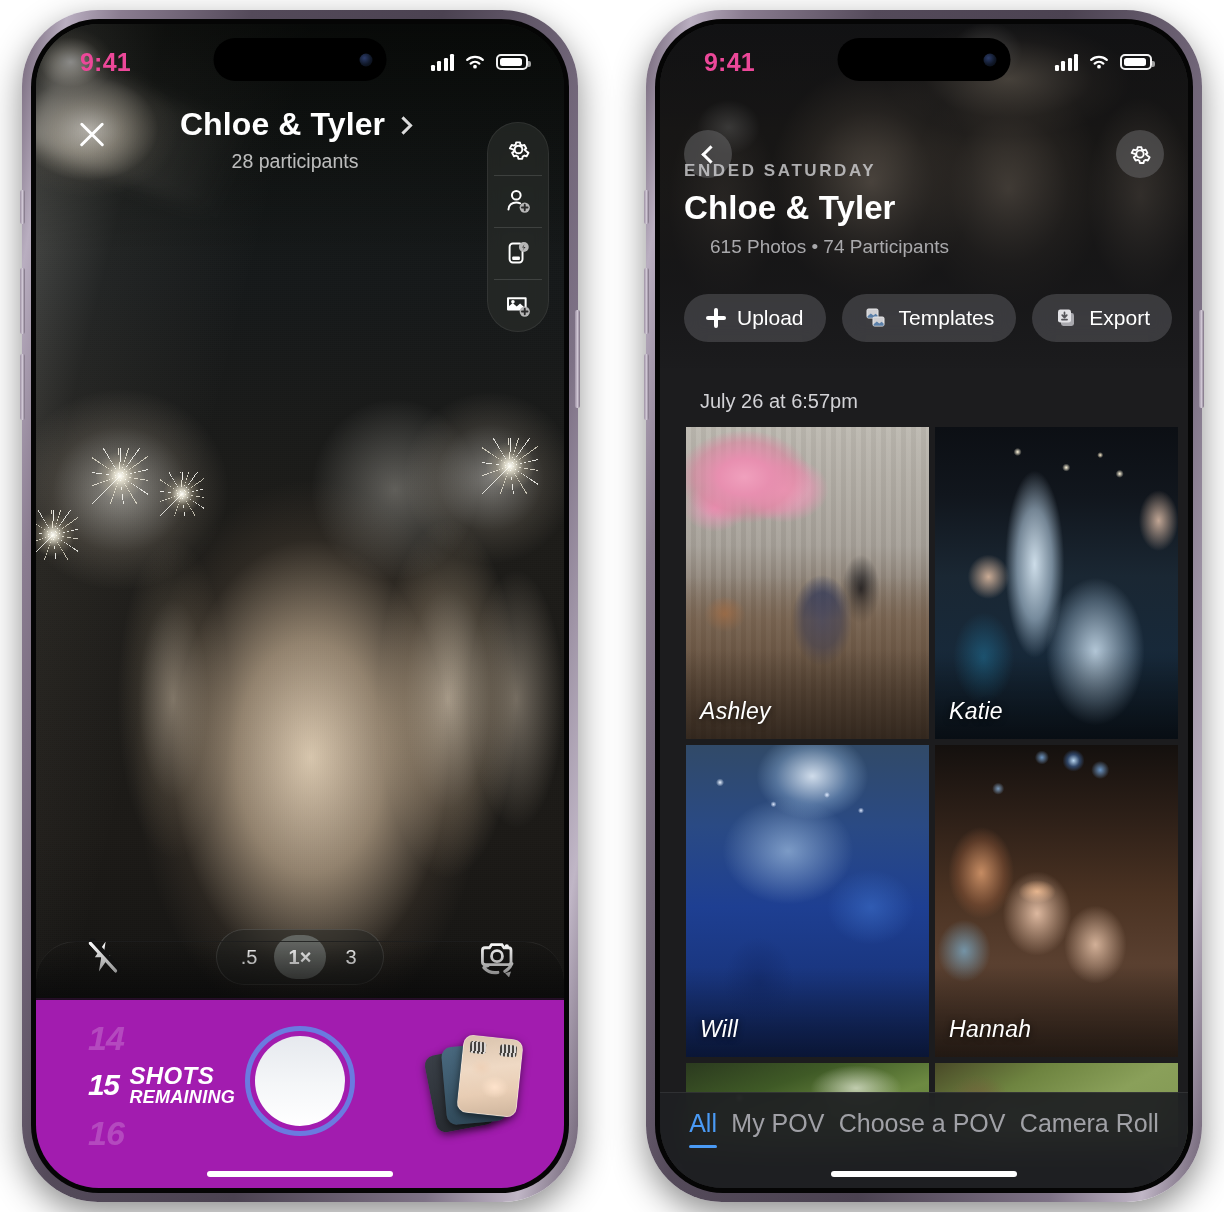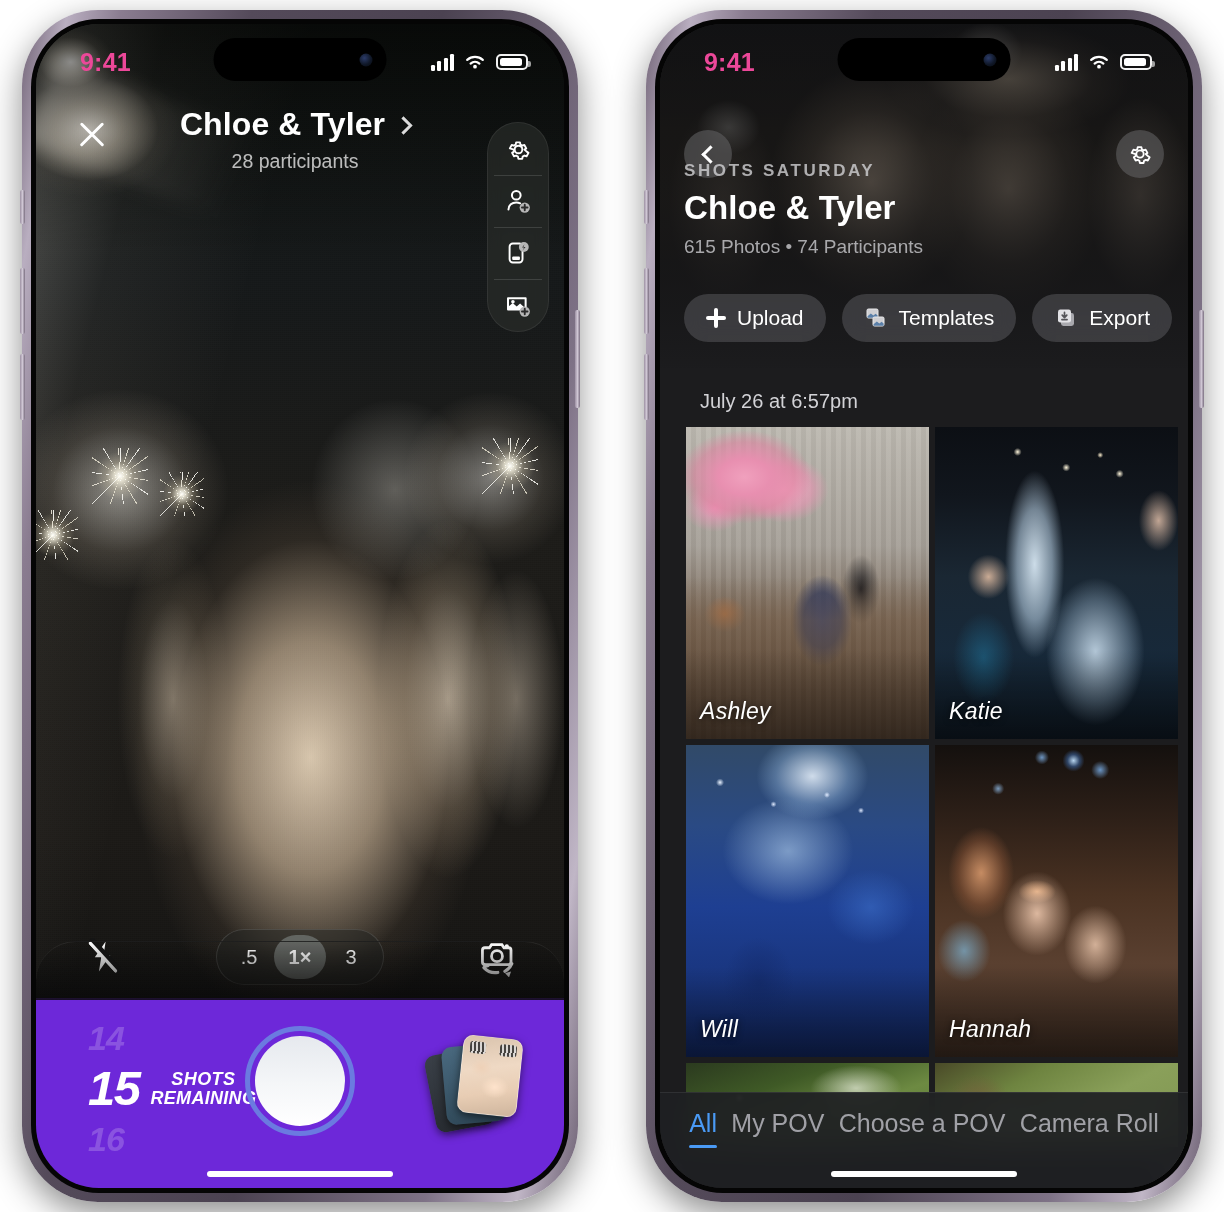--- a/index.html
+++ b/index.html
@@ -604,7 +604,7 @@
             </div>
 
             <div class="hero-text">
-              <div class="eyebrow">SHOTS SATURDAY</div>
+              <div class="eyebrow">ENDED SATURDAY</div>
               <div class="hero-title">Chloe &amp; Tyler</div>
               <div class="hero-meta">615 Photos • 74 Participants</div>
             </div>

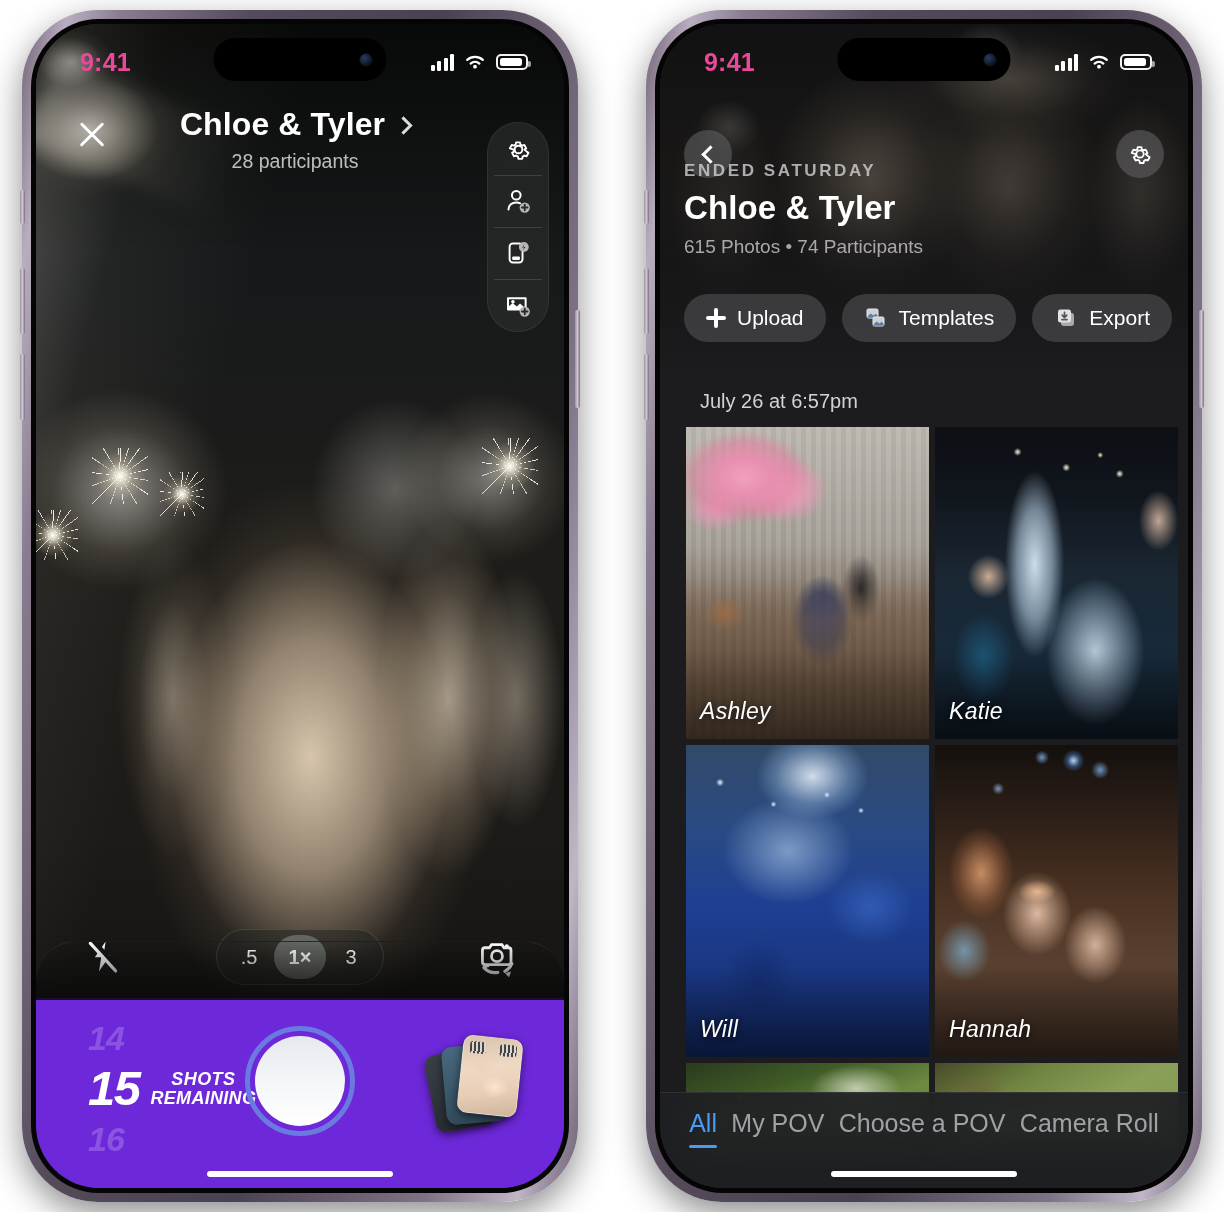--- a/index.html
+++ b/index.html
@@ -300,7 +300,7 @@
   .hero-text { position: absolute; left: 24px; bottom: 110px; z-index: 8; }
   .eyebrow { font-size: 17px; letter-spacing: 2.6px; color: rgba(214,214,216,.78); font-weight: 600; }
   .hero-title { font-size: 33px; font-weight: 600; color: #fff; margin-top: 8px; letter-spacing: .1px; }
-  .hero-meta { font-size: 19px; color: rgba(204,204,208,.8); margin-top: 9px; }
+  .hero-meta { font-size: 19px; color: rgba(204,204,208,.8); margin-top: 9px; margin-left: 26px; }
 
   .hero-actions { position: absolute; left: 24px; right: 24px; bottom: 26px; display: flex; gap: 16px; z-index: 8; }
   .pill {

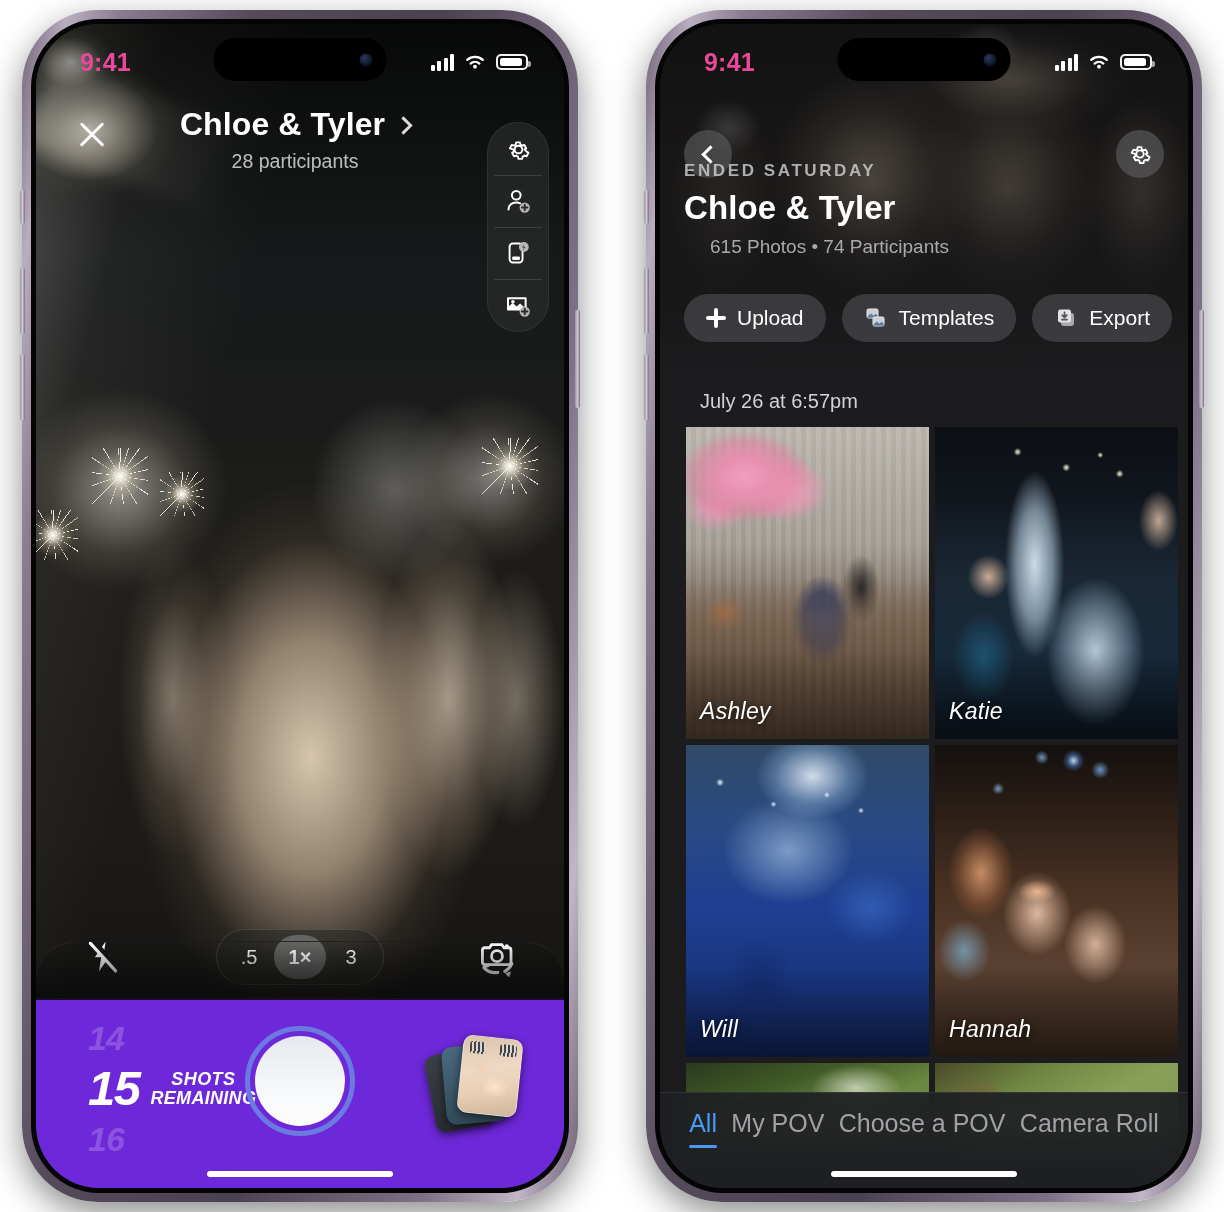--- a/index.html
+++ b/index.html
@@ -208,7 +208,7 @@
 
   .cam-bottom {
     position: absolute; left: 0; right: 0; bottom: 0; height: 190px; z-index: 24;
-    background: #6d28d9;
+    background: #a21caf;
     border-top: 1px solid rgba(255,255,255,.04);
   }
   .cam-bottom::before {

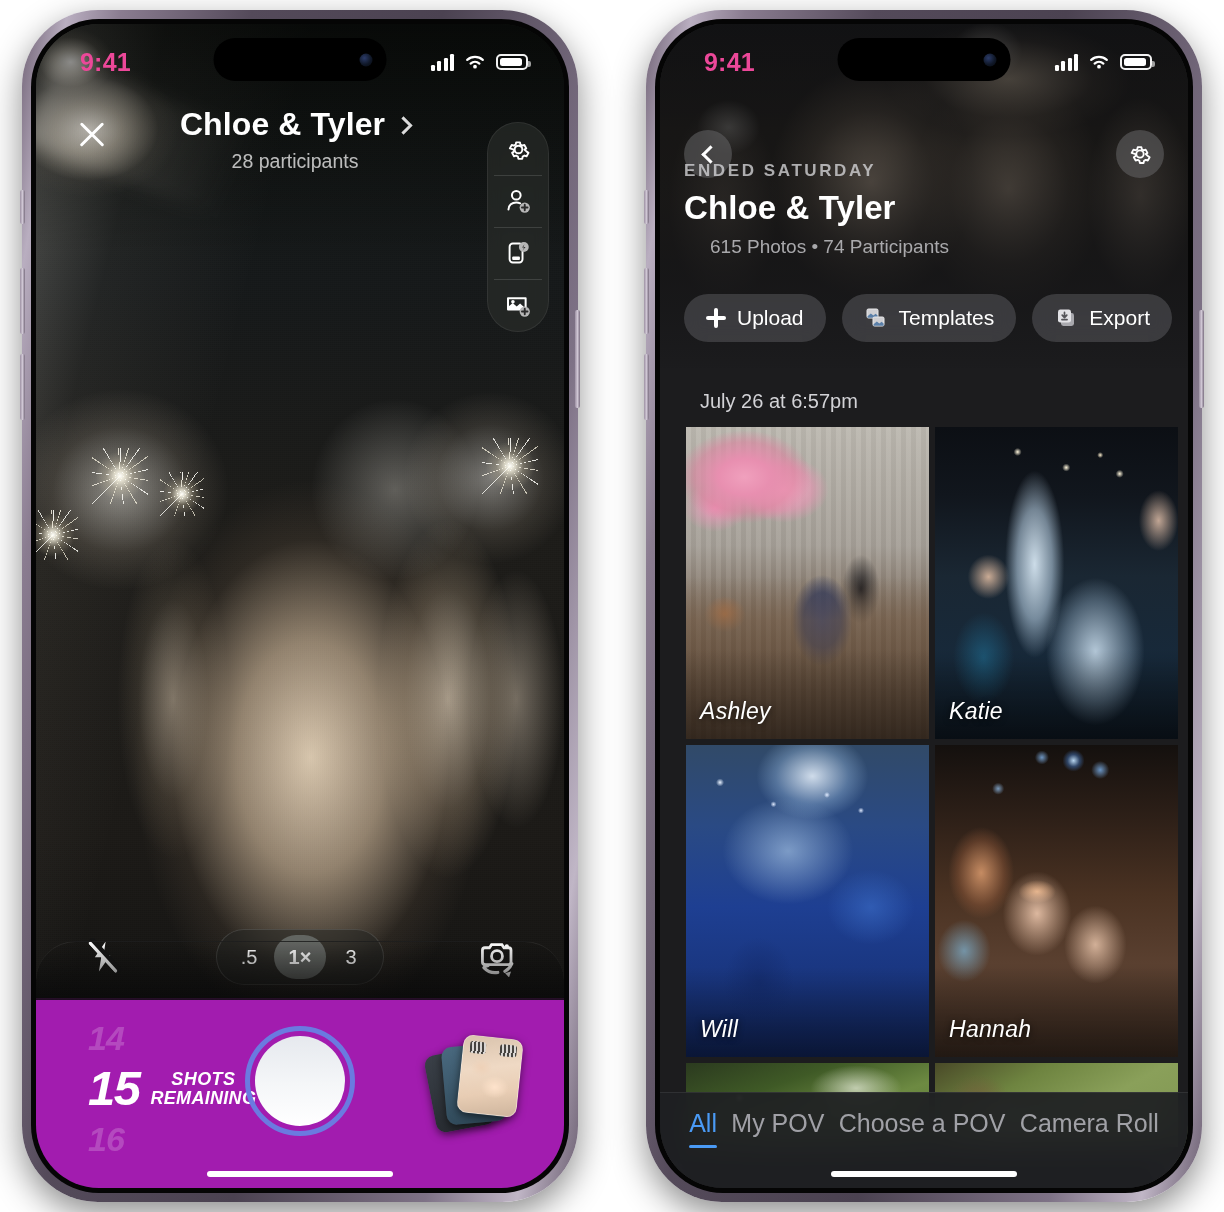--- a/index.html
+++ b/index.html
@@ -224,7 +224,7 @@
   .shots-prev, .shots-next { color: rgba(255,255,255,.2); font-size: 34px; letter-spacing: -1px; }
   .shots-next { margin-top: 8px; }
   .shots-mid { display: flex; align-items: center; gap: 11px; margin: 9px 0; }
-  .shots-num { color: #fff; font-size: 49px; letter-spacing: -1.5px; }
+  .shots-num { color: #fff; font-size: 30px; letter-spacing: -1.5px; }
   .shots-lbl { color: #fff; line-height: 1.02; }
   .shots-lbl b { display:block; font-size: 18px; letter-spacing: .4px; text-align: center; }
   .shots-lbl s { display:block; font-size: 18px; letter-spacing: .3px; text-decoration: none; }

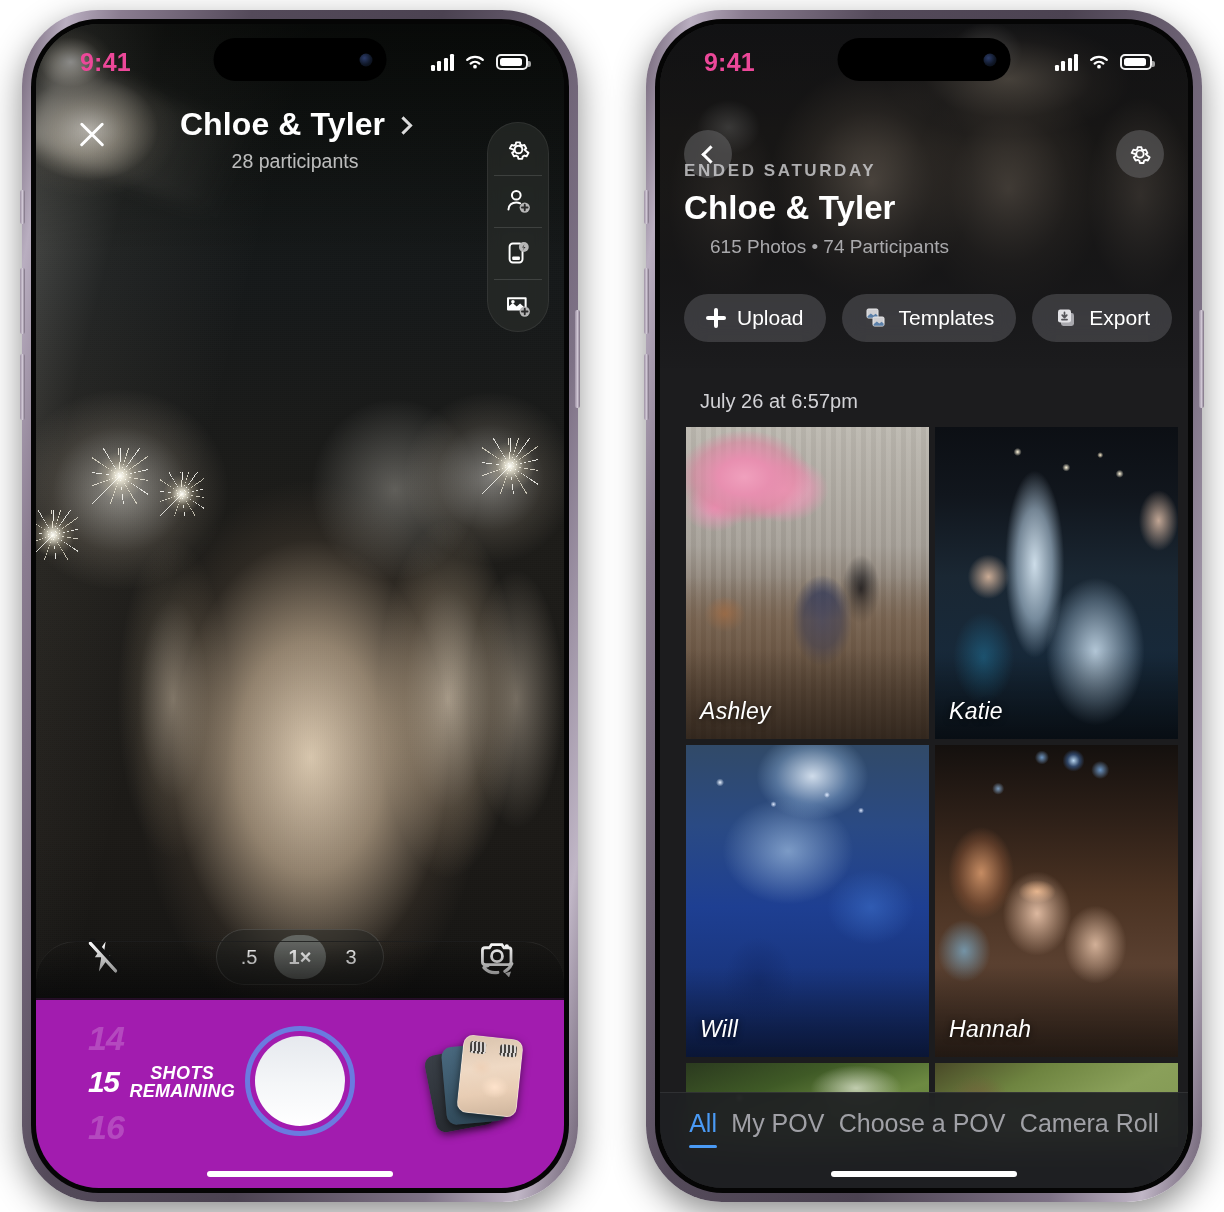--- a/index.html
+++ b/index.html
@@ -226,7 +226,7 @@
   .shots-mid { display: flex; align-items: center; gap: 11px; margin: 9px 0; }
   .shots-num { color: #fff; font-size: 30px; letter-spacing: -1.5px; }
   .shots-lbl { color: #fff; line-height: 1.02; }
-  .shots-lbl b { display:block; font-size: 18px; letter-spacing: .4px; text-align: center; }
+  .shots-lbl b { display:block; font-size: 24px; letter-spacing: .4px; }
   .shots-lbl s { display:block; font-size: 18px; letter-spacing: .3px; text-decoration: none; }
 
   .shutter {

